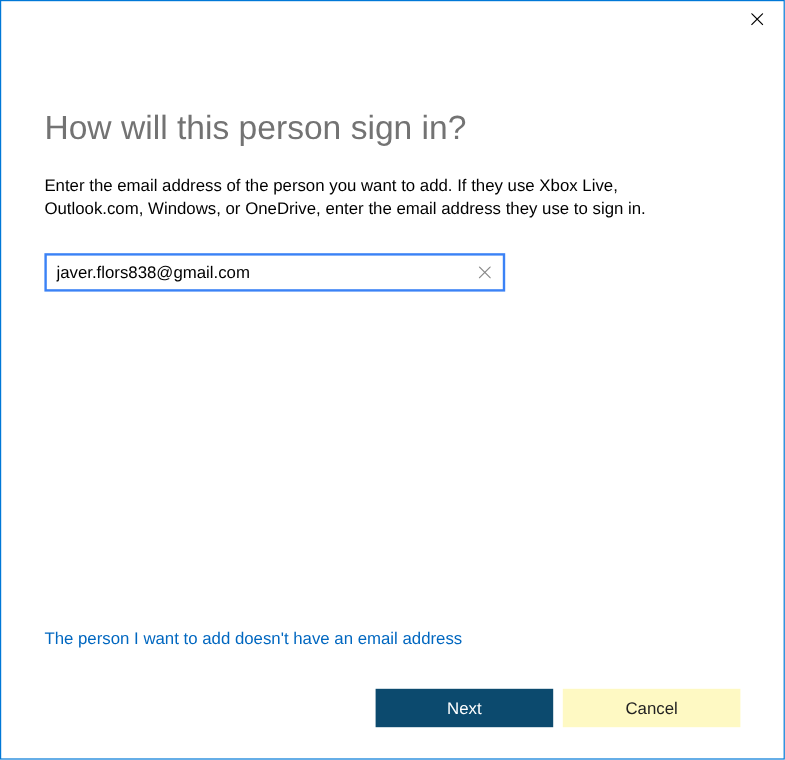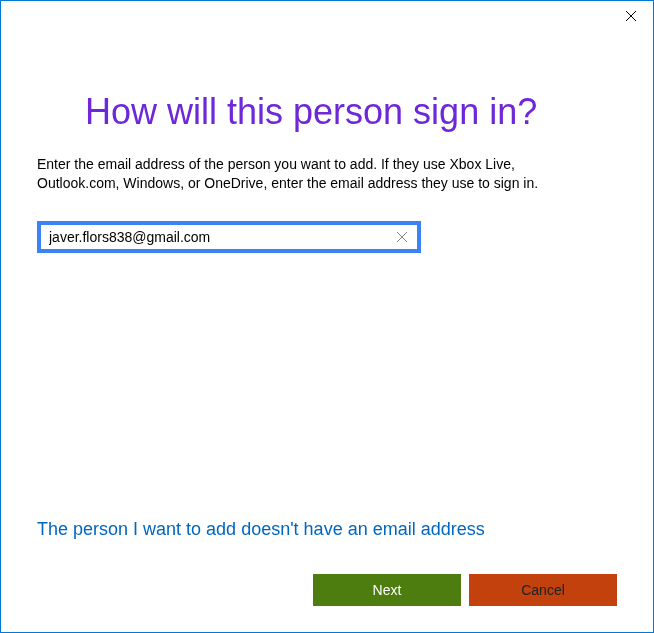--- a/index.html
+++ b/index.html
@@ -42,12 +42,11 @@
       flex-direction: column;
     }
     .heading {
-      font-size: 36px;
+      font-size: 28px;
       font-weight: 300;
-      color: #6d28d9;
+      color: #737373;
       margin-top: 58px;
       margin-bottom: 22px;
-      margin-left: 48px;
     }
     .description {
       font-size: 14px;

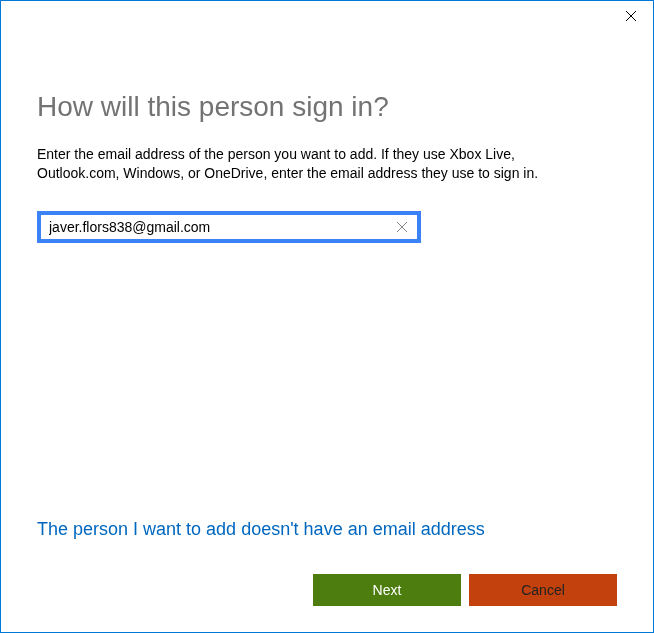--- a/index.html
+++ b/index.html
@@ -59,7 +59,7 @@
       position: relative;
       width: 384px;
       height: 32px;
-      border: 4px solid #3b82f6;
+      border: 2px solid #3b82f6;
       display: flex;
       align-items: center;
     }

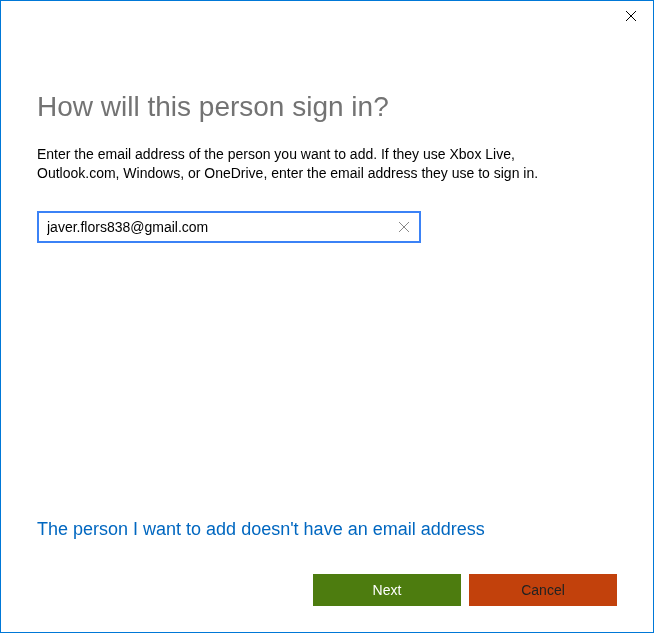--- a/index.html
+++ b/index.html
@@ -93,7 +93,7 @@
     }
     .link {
       color: #0067c0;
-      font-size: 18px;
+      font-size: 14px;
       cursor: pointer;
       margin-bottom: 14px;
       display: block;

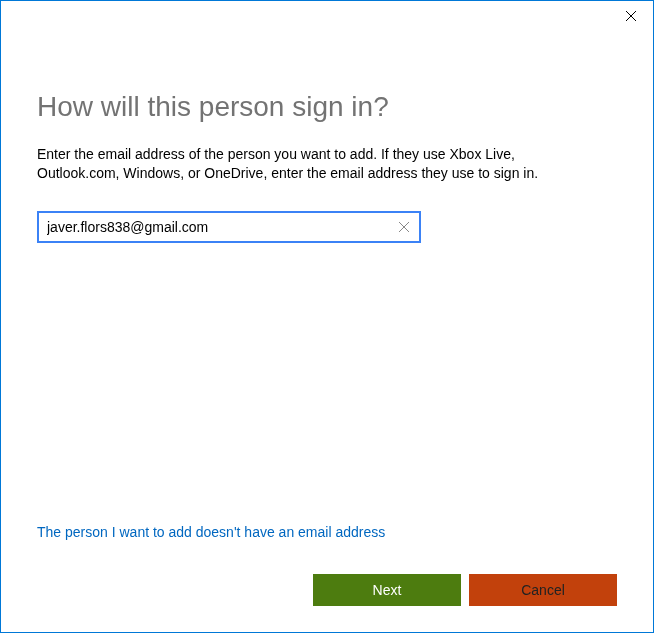--- a/index.html
+++ b/index.html
@@ -116,7 +116,7 @@
       justify-content: center;
     }
     .btn-primary {
-      background: #4d7c0f;
+      background: #0c4a6e;
       color: #fff;
     }
     .btn-secondary {

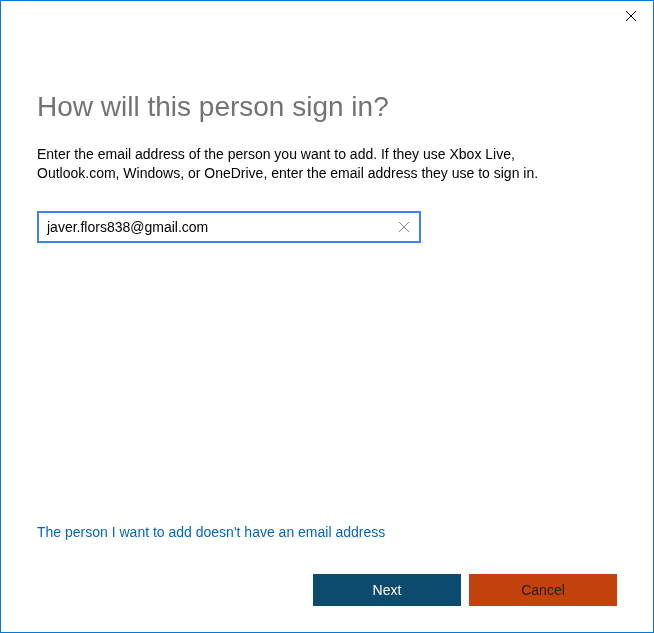--- a/index.html
+++ b/index.html
@@ -120,7 +120,7 @@
       color: #fff;
     }
     .btn-secondary {
-      background: #c2410c;
+      background: #fef9c3;
       color: #222;
     }
   </style>

